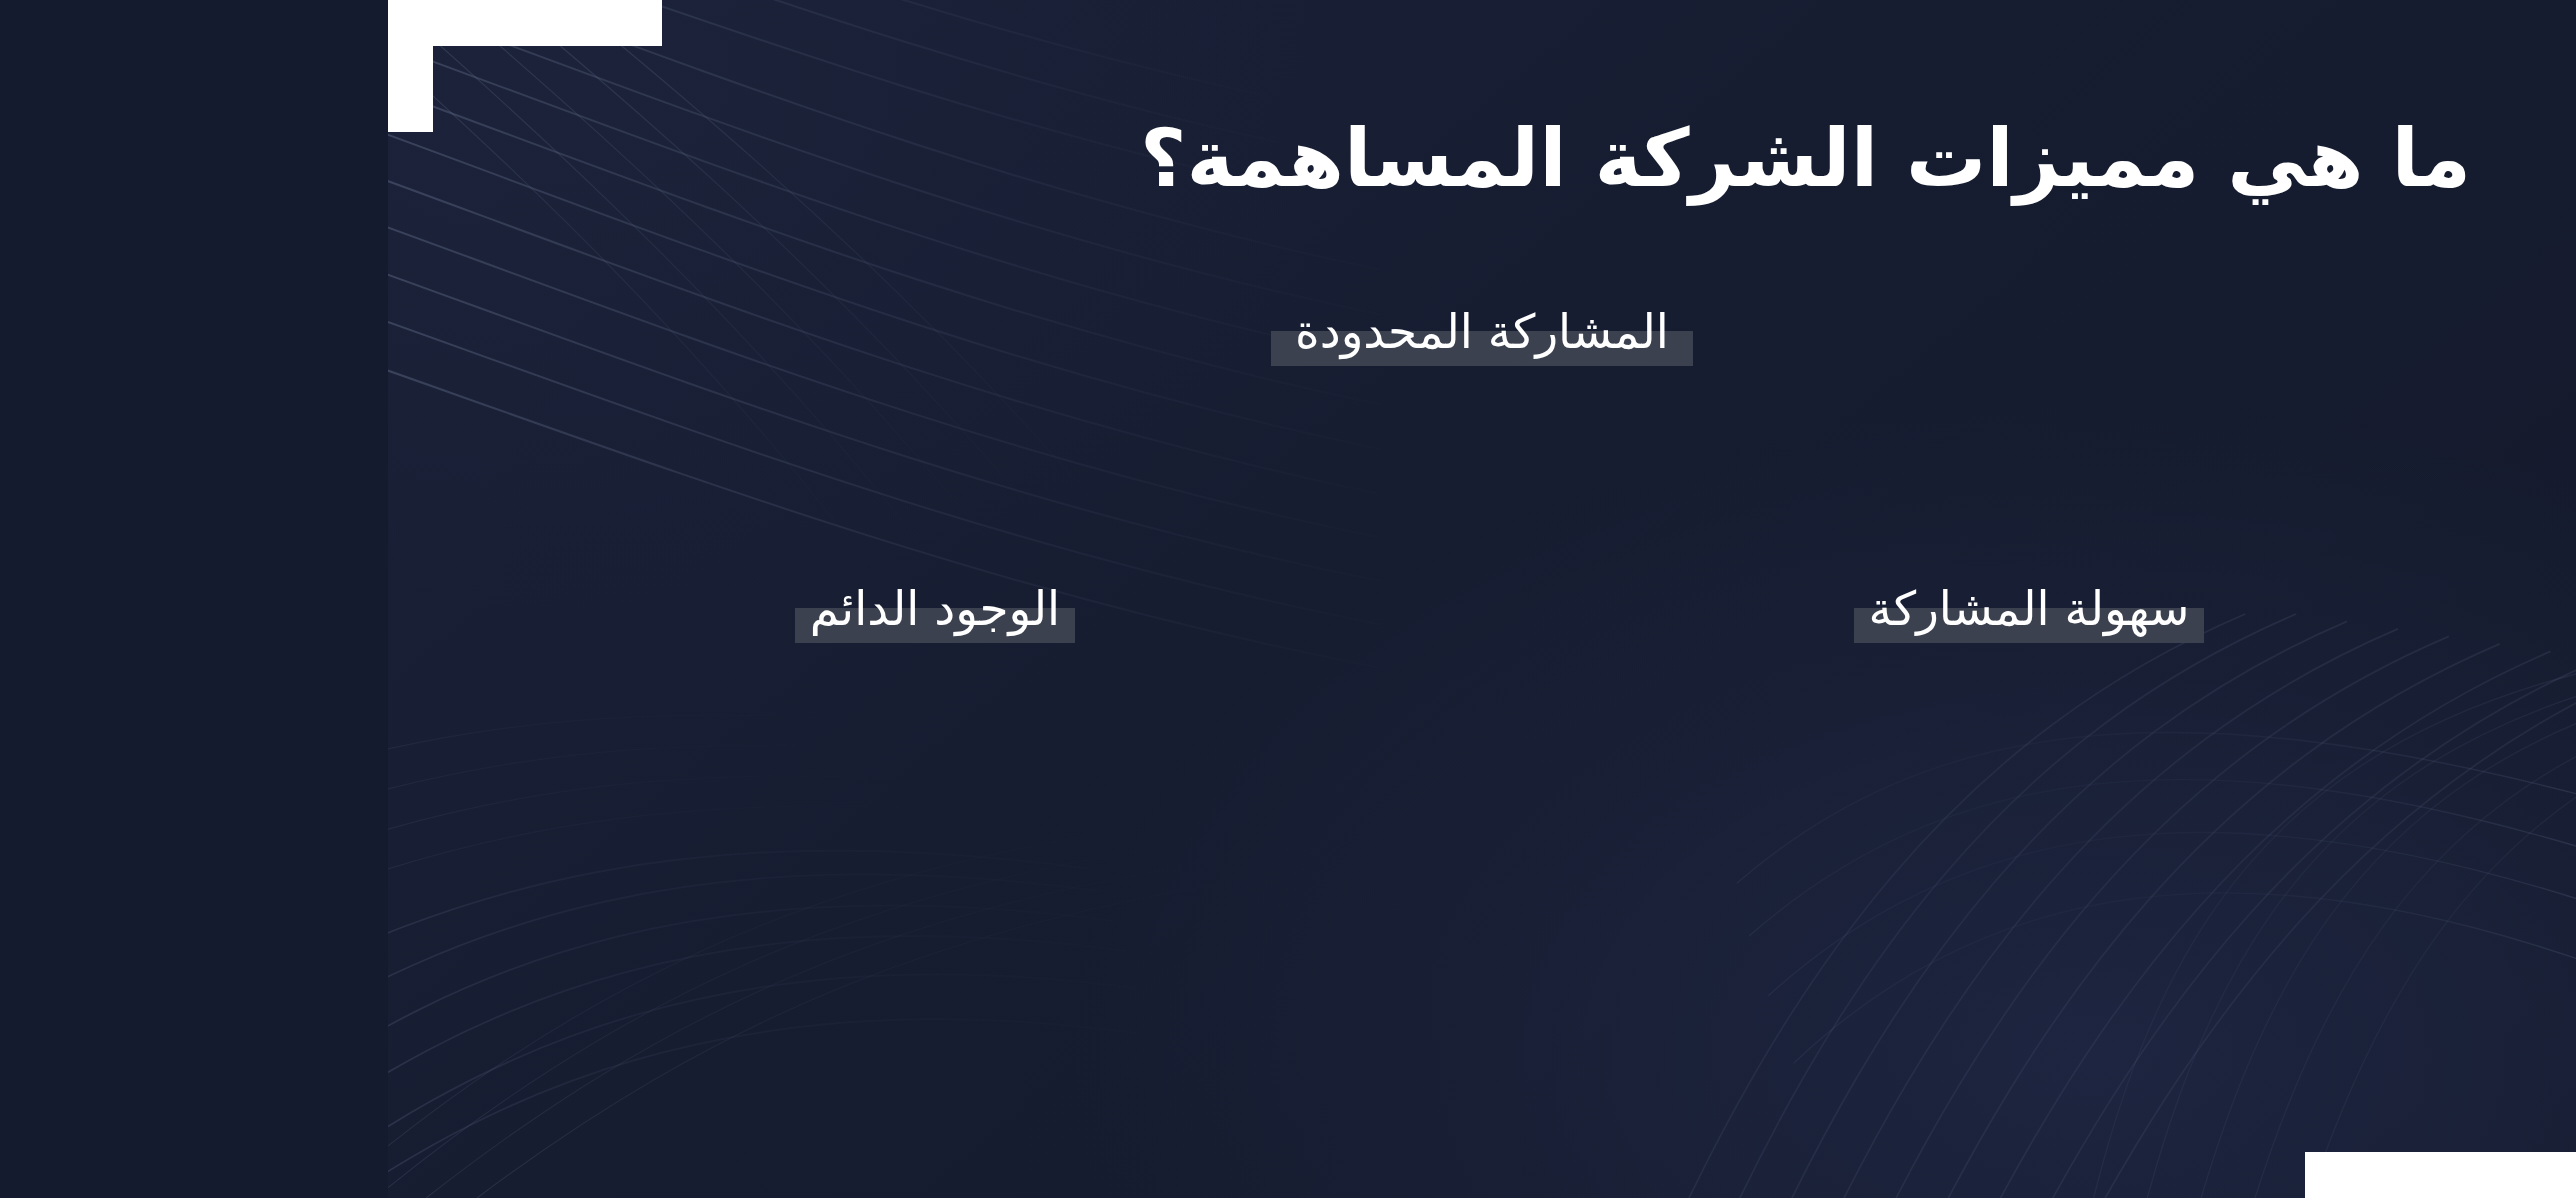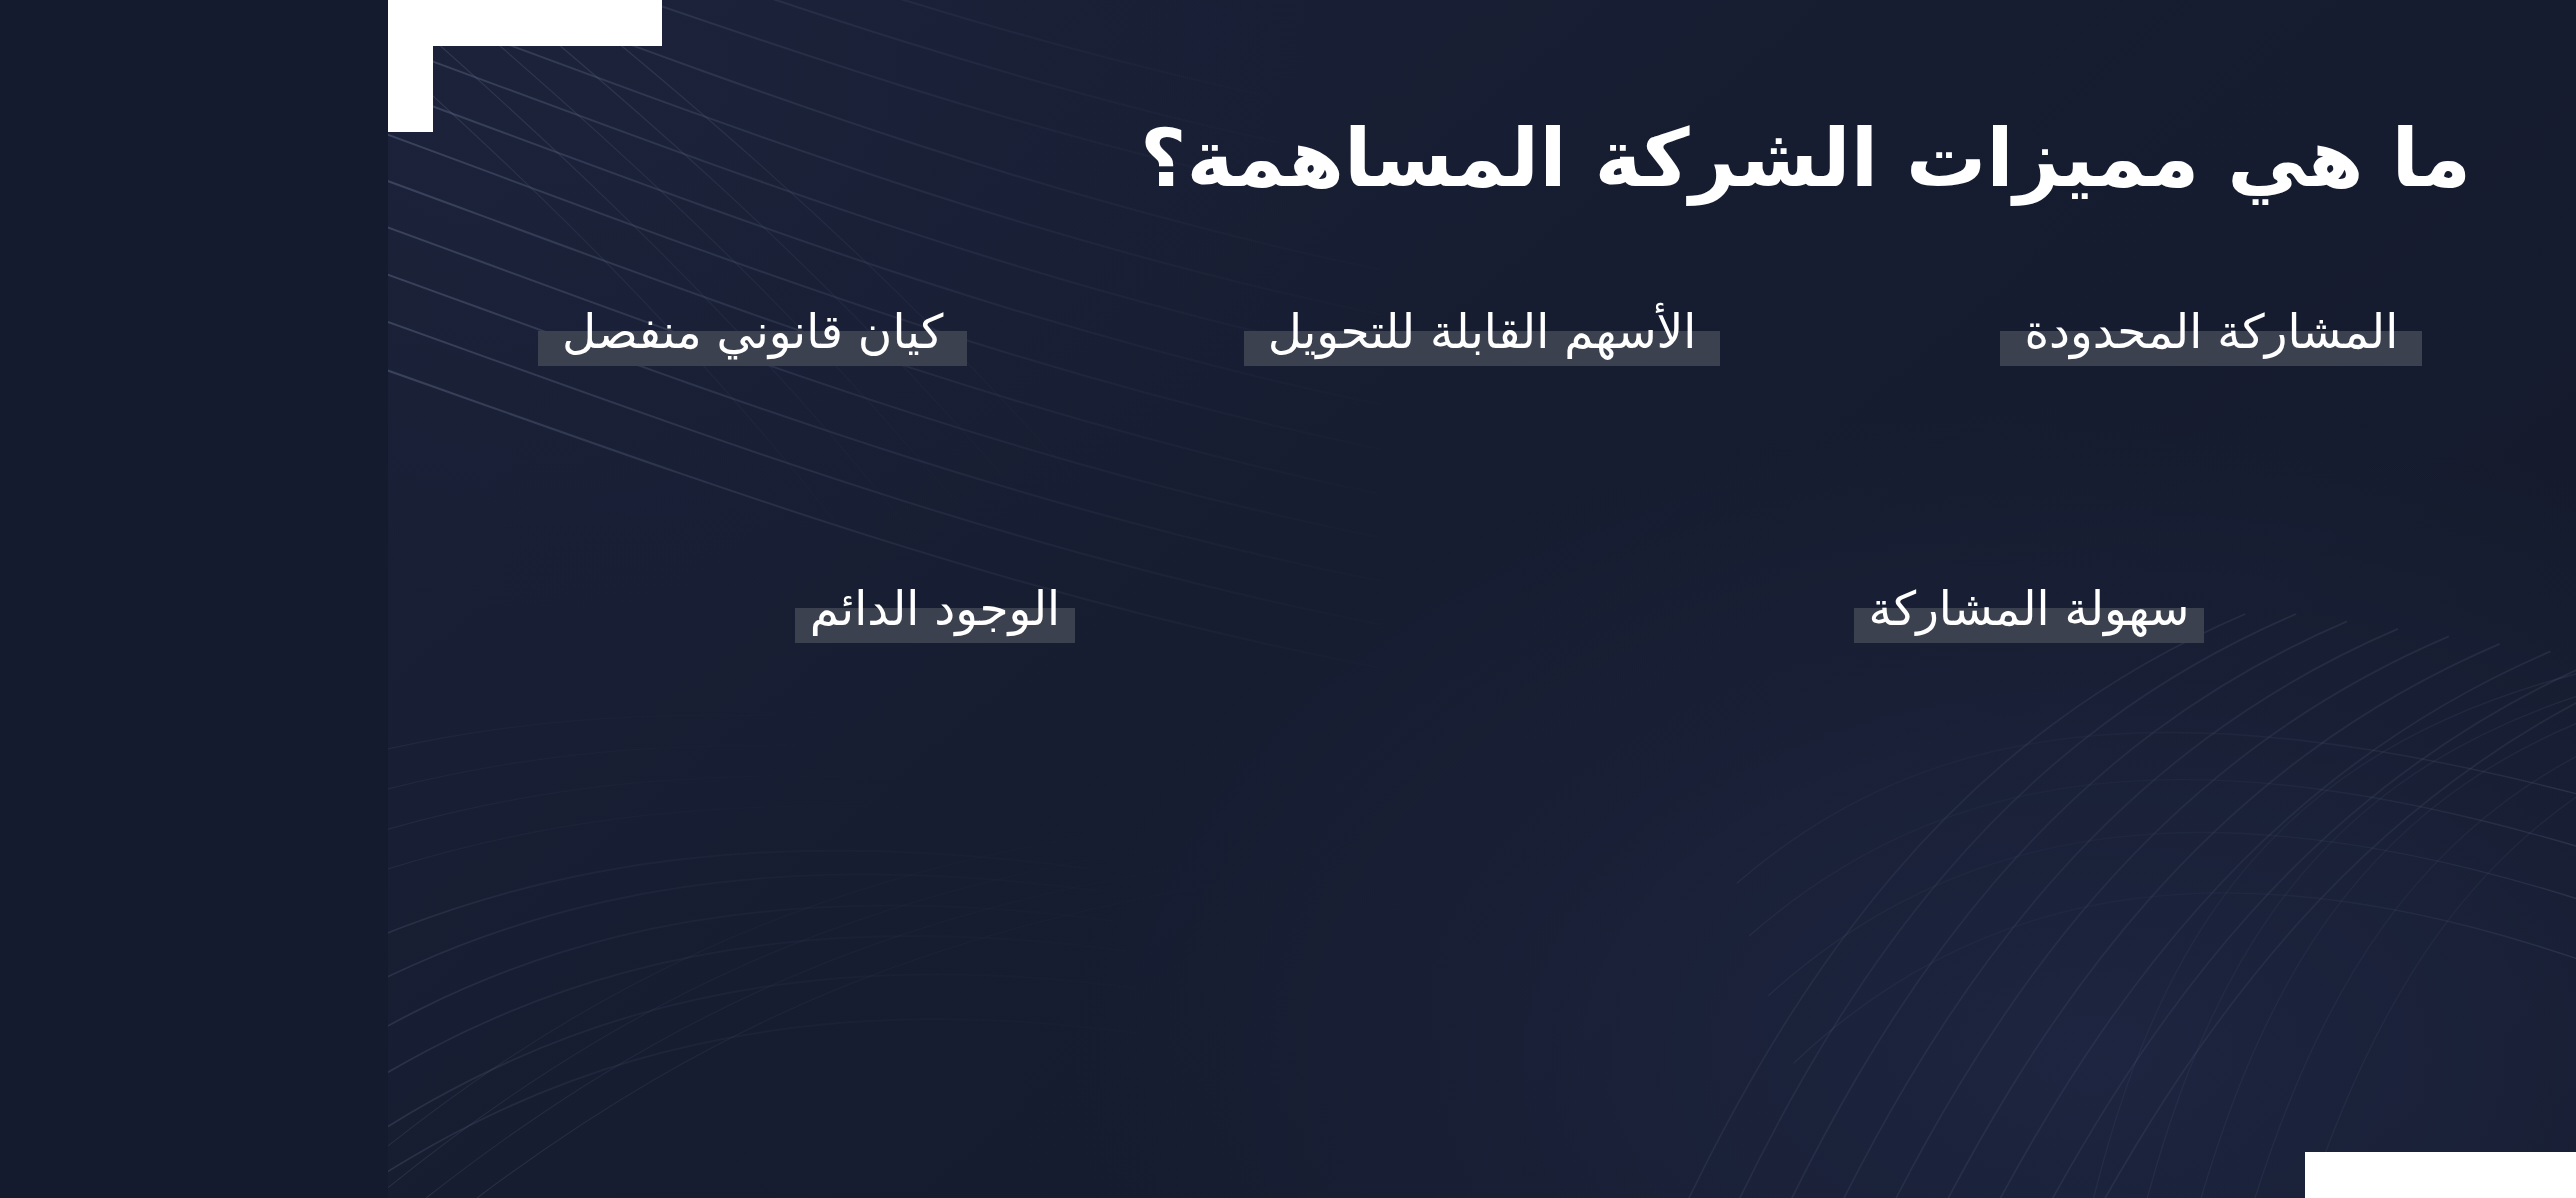--- a/index.html
+++ b/index.html
@@ -240,9 +240,6 @@
       <div class="cell">
         <span class="feature">الأسهم القابلة للتحويل</span>
       </div>
-      <div class="cell">
-        <span class="feature">كيان قانوني منفصل</span>
-      </div>
     </div>
 
     <div class="row row-2">

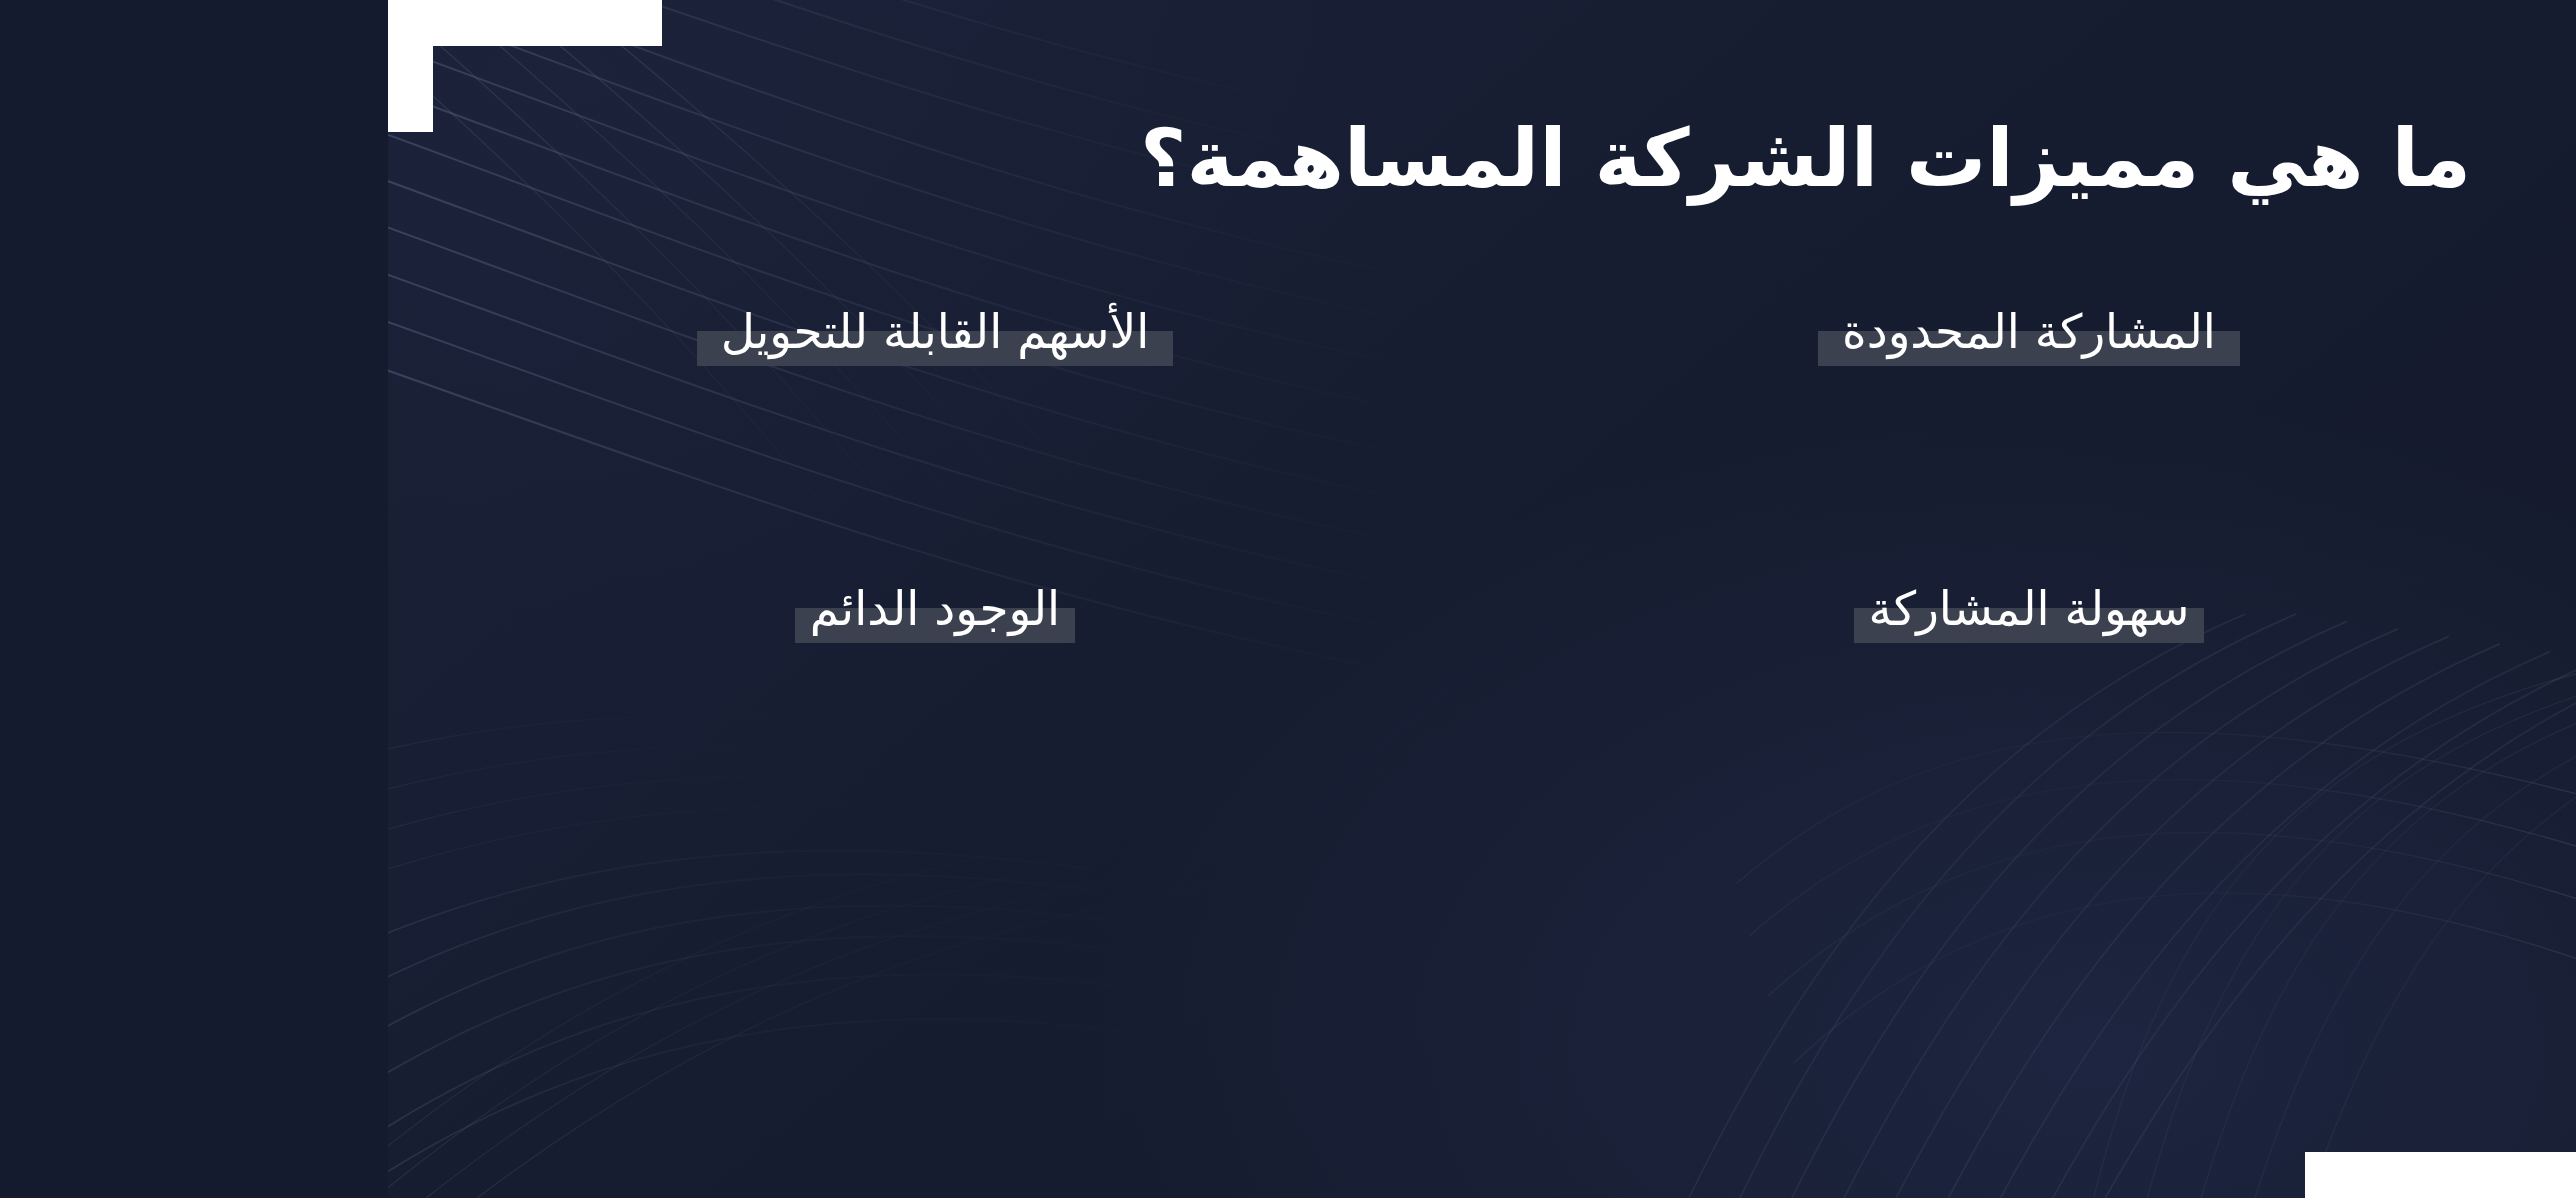--- a/index.html
+++ b/index.html
@@ -237,9 +237,6 @@
       <div class="cell">
         <span class="feature">المشاركة المحدودة</span>
       </div>
-      <div class="cell">
-        <span class="feature">الأسهم القابلة للتحويل</span>
-      </div>
     </div>
 
     <div class="row row-2">

